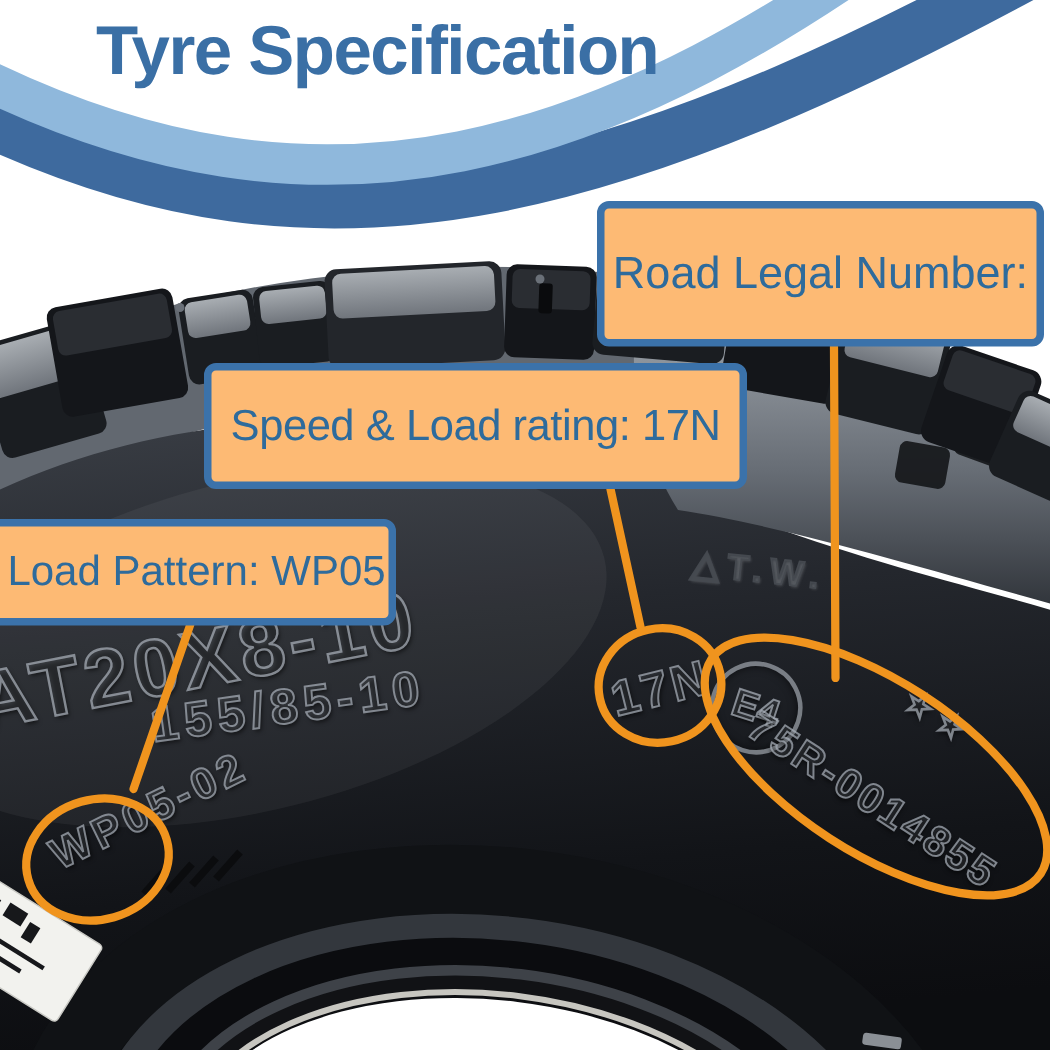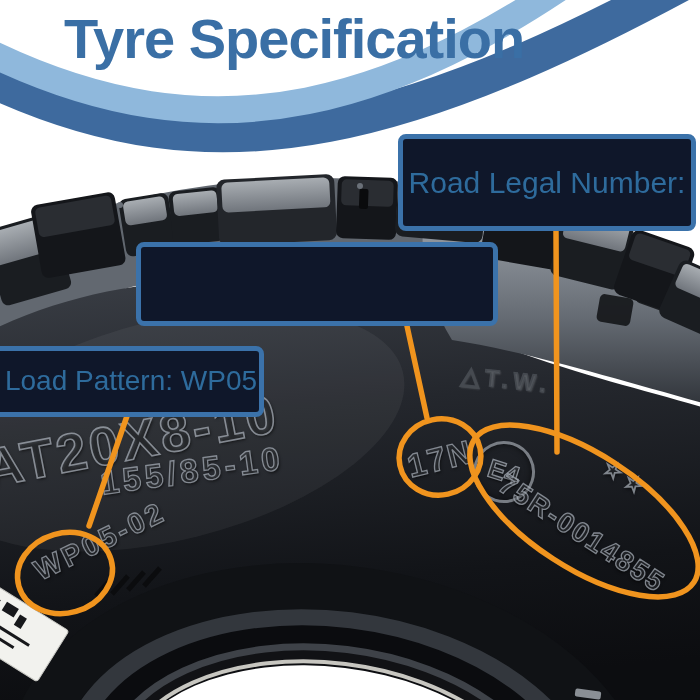--- a/index.html
+++ b/index.html
@@ -19,7 +19,7 @@
   
   #page-title{
     position:absolute; left:64px; top:6px; z-index:30;
-    font-size:56px; font-weight:bold; color:var(--title-blue);
+    font-size:46px; font-weight:bold; color:var(--title-blue);
     letter-spacing:-1px; white-space:nowrap;
   }
   #swoosh{z-index:25; pointer-events:none;}

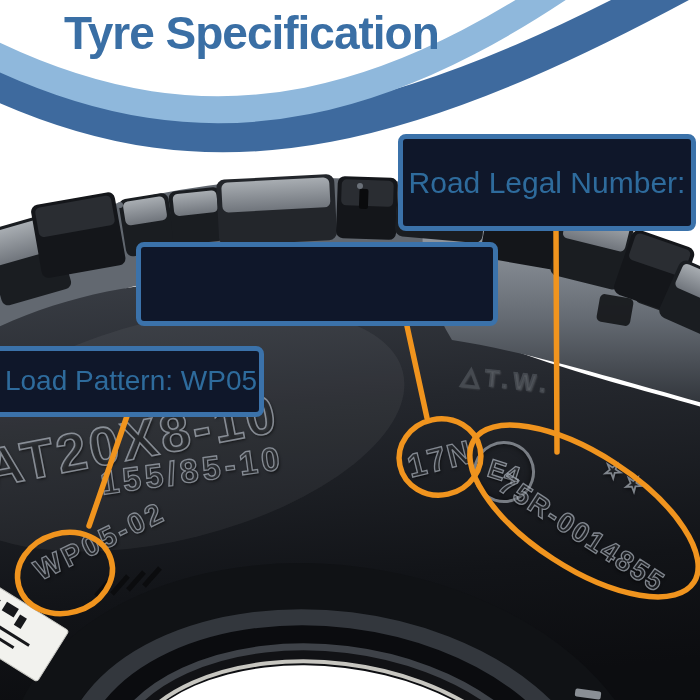--- a/index.html
+++ b/index.html
@@ -26,7 +26,7 @@
   
   .callout{
     position:absolute; z-index:20; box-sizing:border-box;
-    background:#0f172a; border:5px solid var(--box-border); border-radius:8px;
+    background:#fdba74; border:5px solid var(--box-border); border-radius:8px;
     color:var(--box-text); text-align:center;
     display:flex; flex-direction:column; justify-content:center;
     font-size:30px; line-height:1.3; white-space:nowrap;

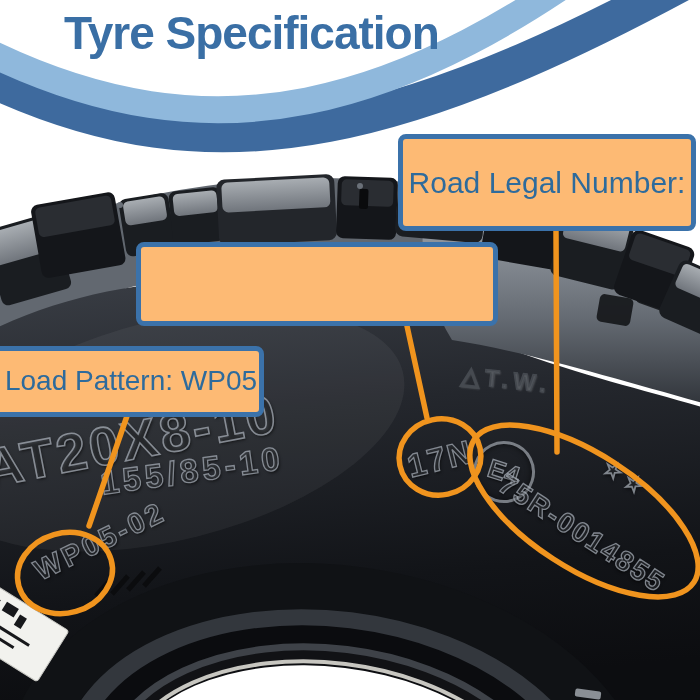--- a/index.html
+++ b/index.html
@@ -212,6 +212,7 @@
     <div>Road Legal Number:</div>
   </div>
   <div class="callout" id="box-speed">
+    <div>Speed &amp; Load rating: 17N</div>
   </div>
   <div class="callout" id="box-pattern">
     <div>Load Pattern: WP05</div>

